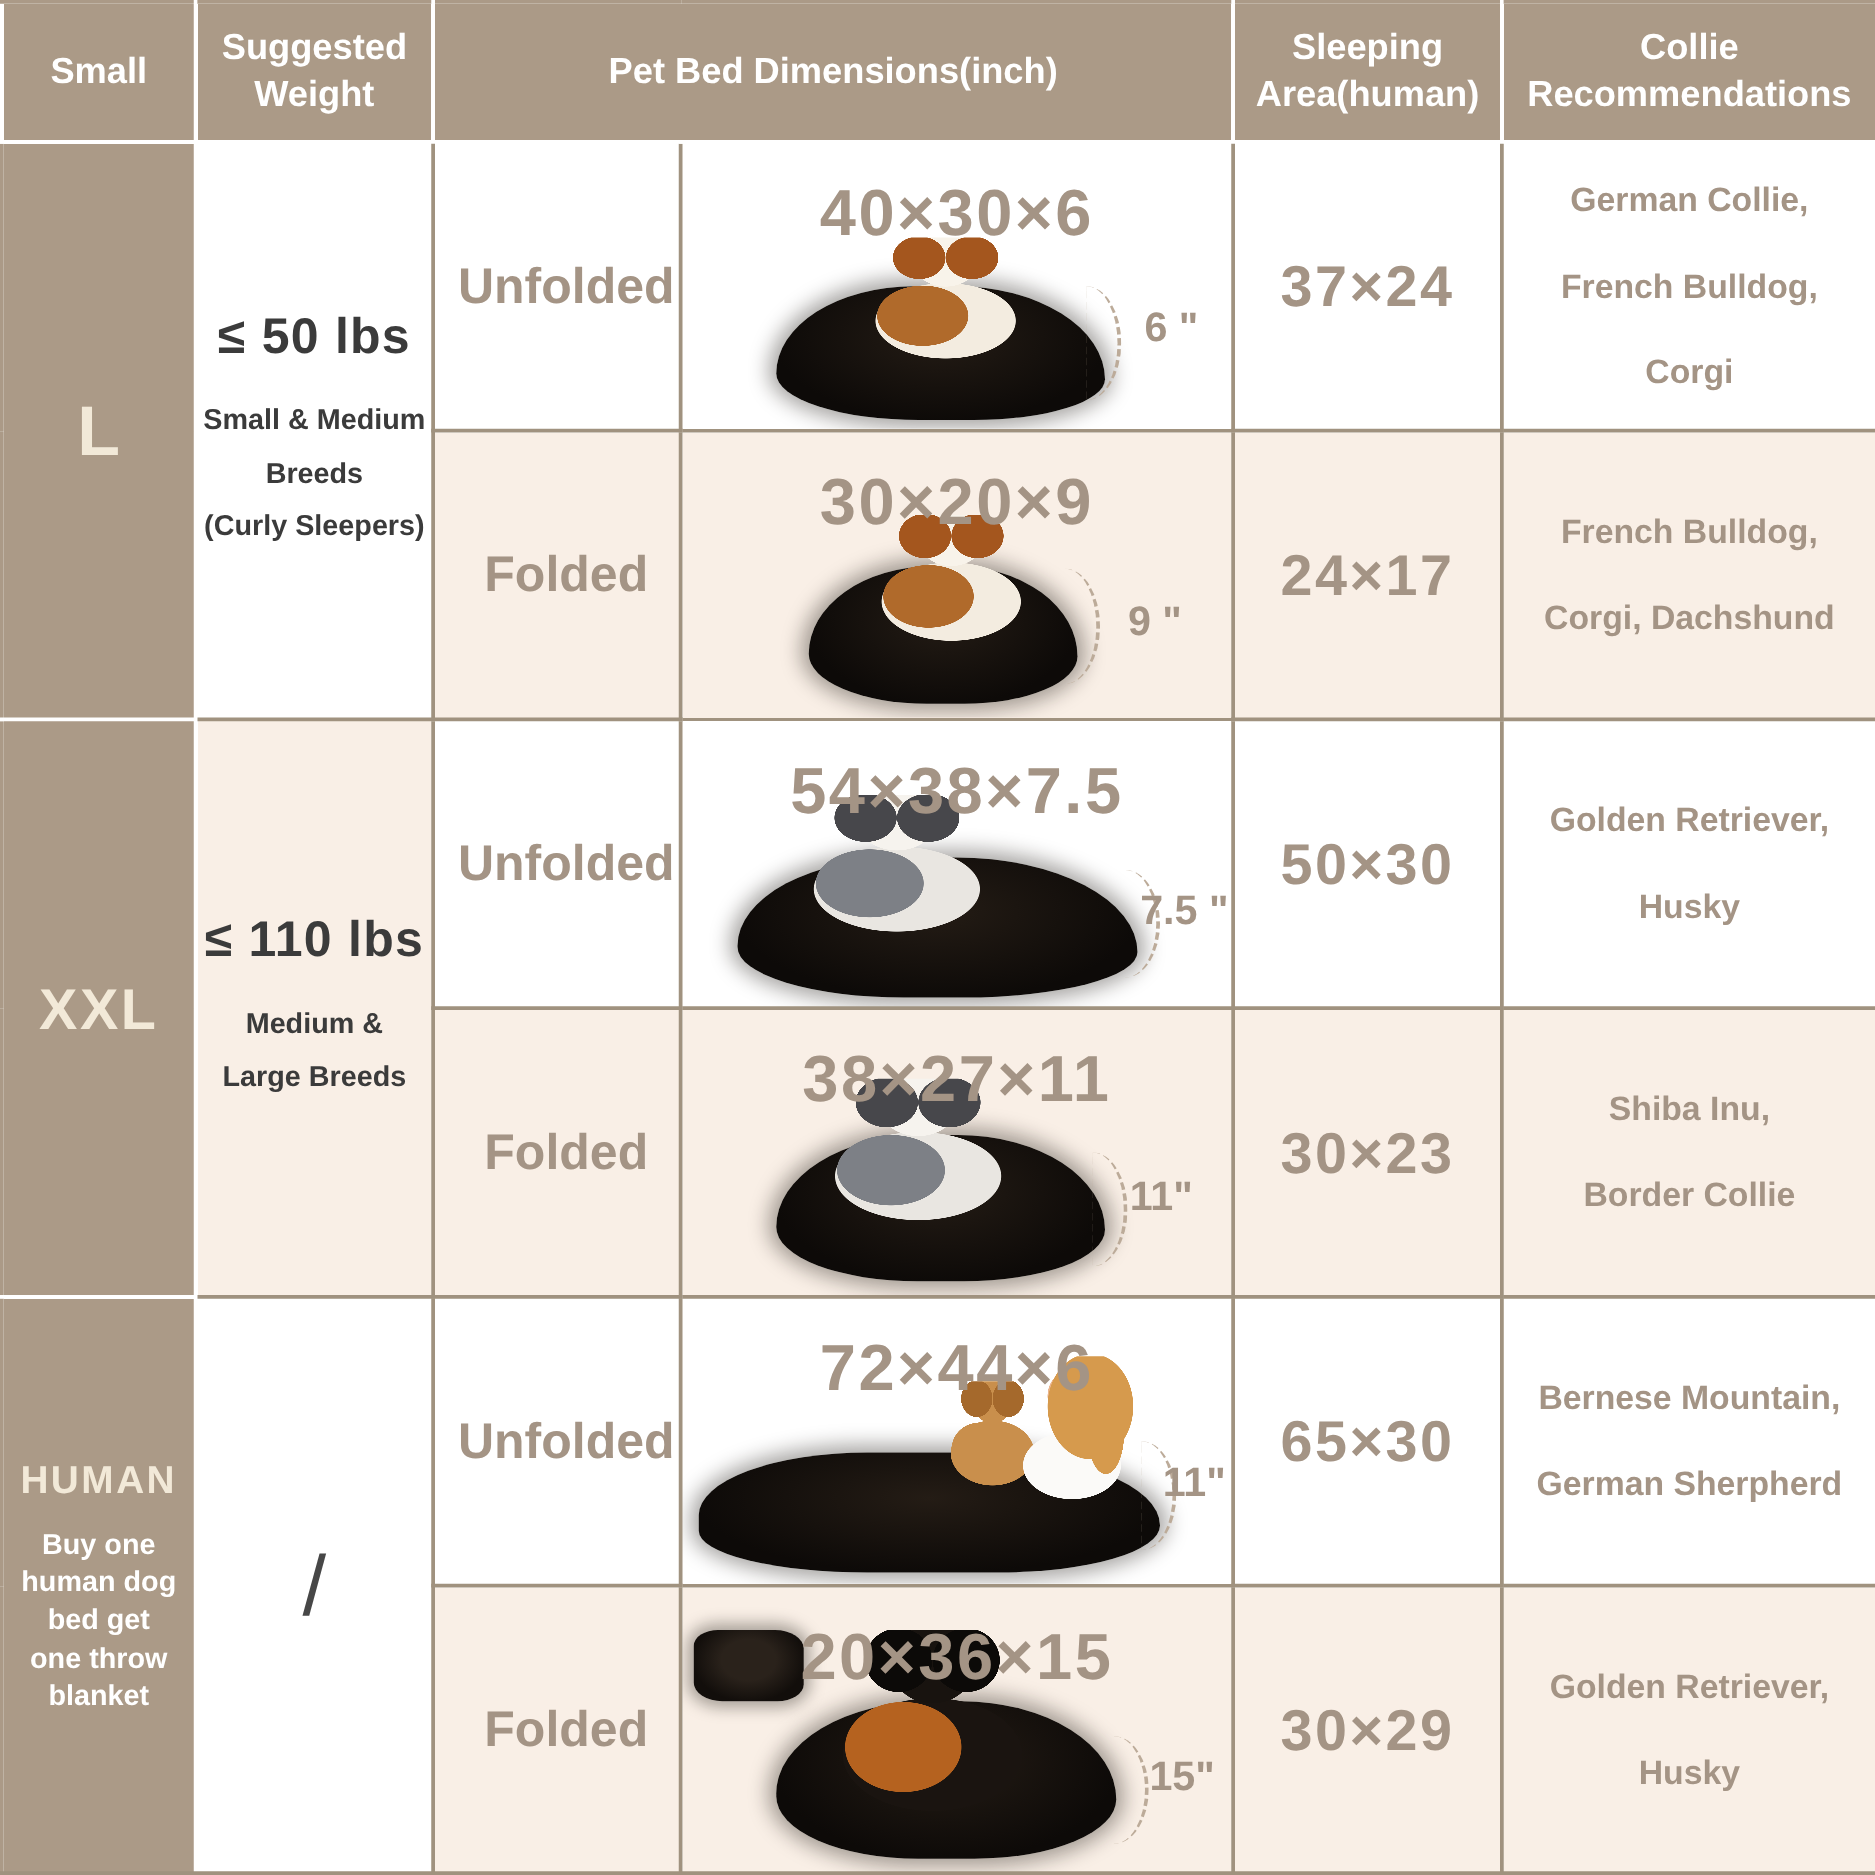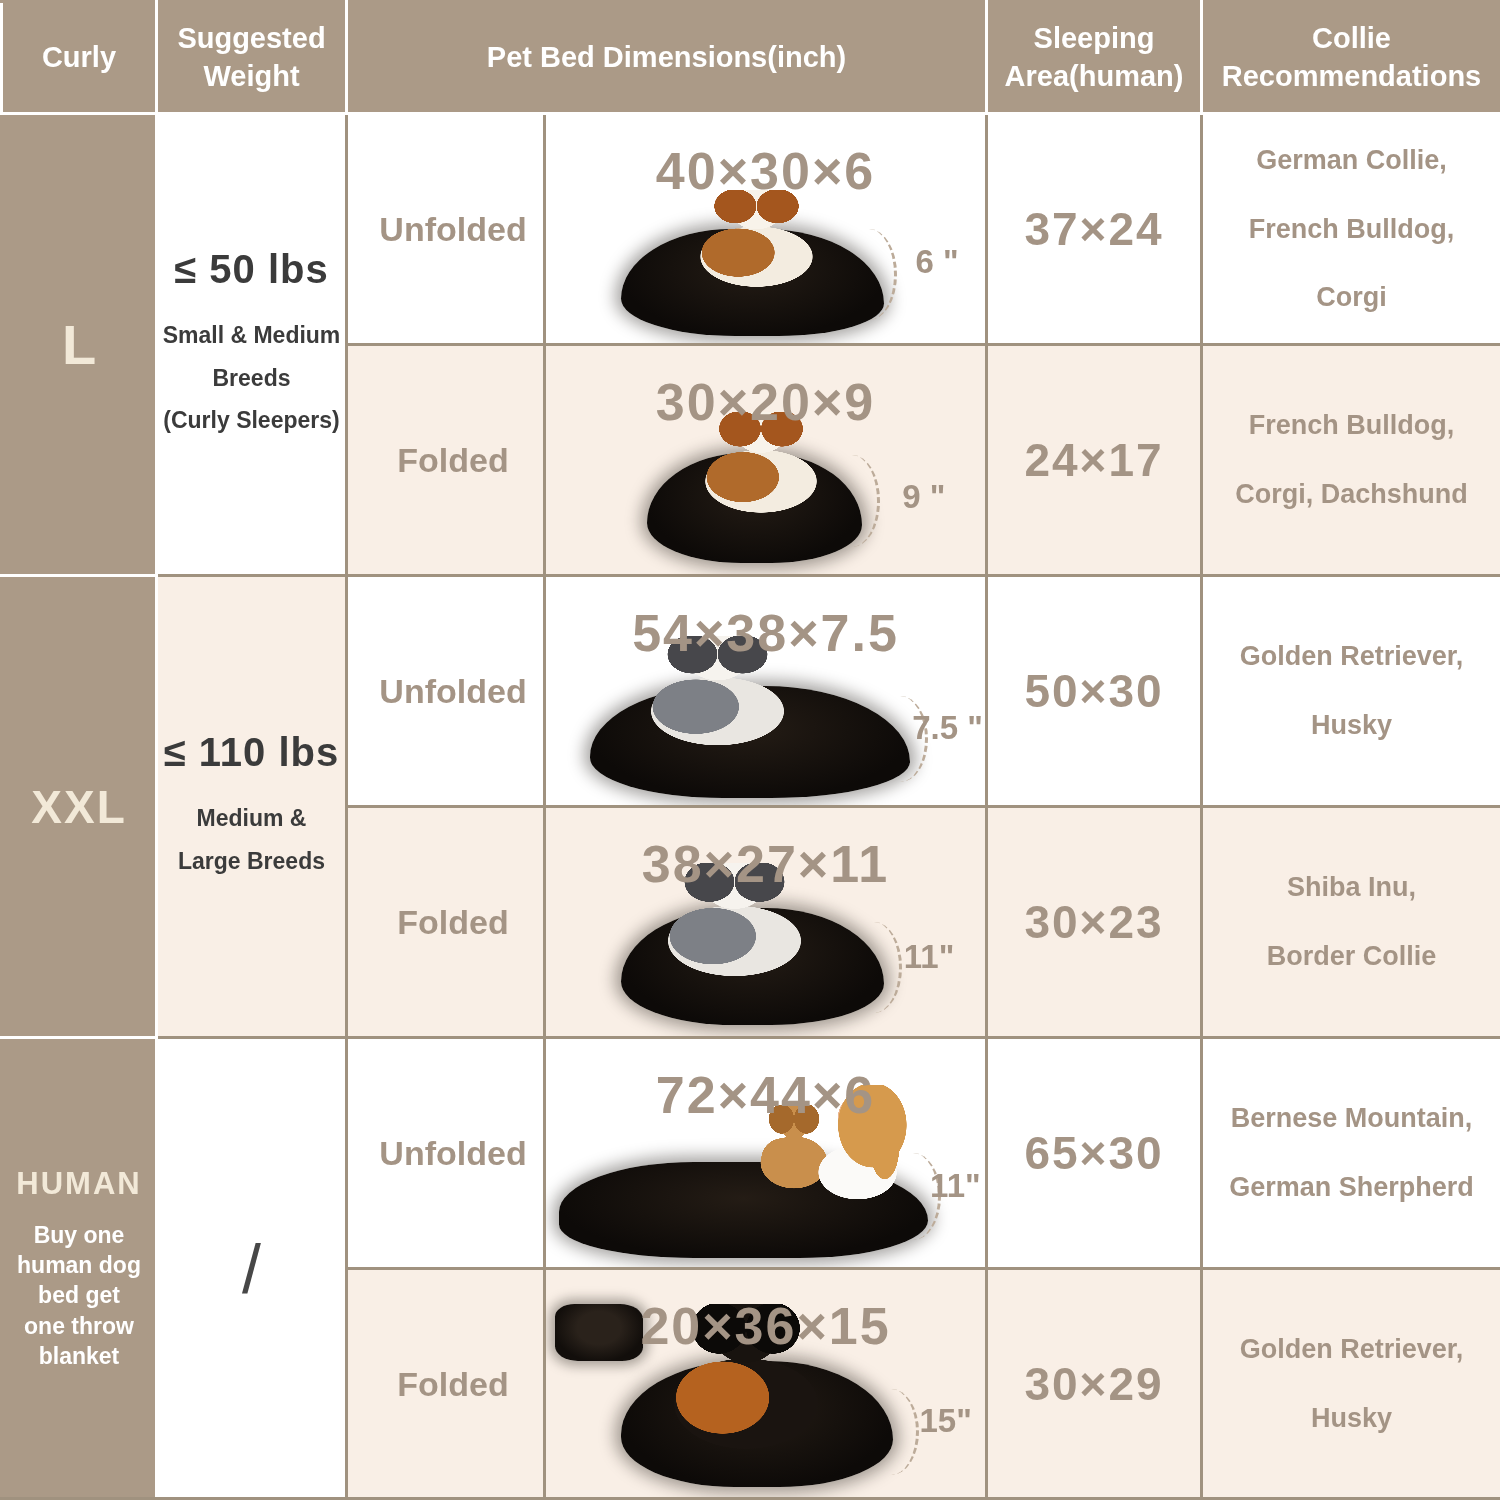--- a/index.html
+++ b/index.html
@@ -157,7 +157,7 @@
 
   <tbody>
         <tr class="hrow" style="height:112px">
-    <th class="hcell">Curly</th>
+    <th class="hcell">Small</th>
     <th class="hcell">Suggested Weight</th>
     <th class="hcell" colspan="2">Pet Bed Dimensions(inch)</th>
     <th class="hcell">Sleeping Area(human)</th>

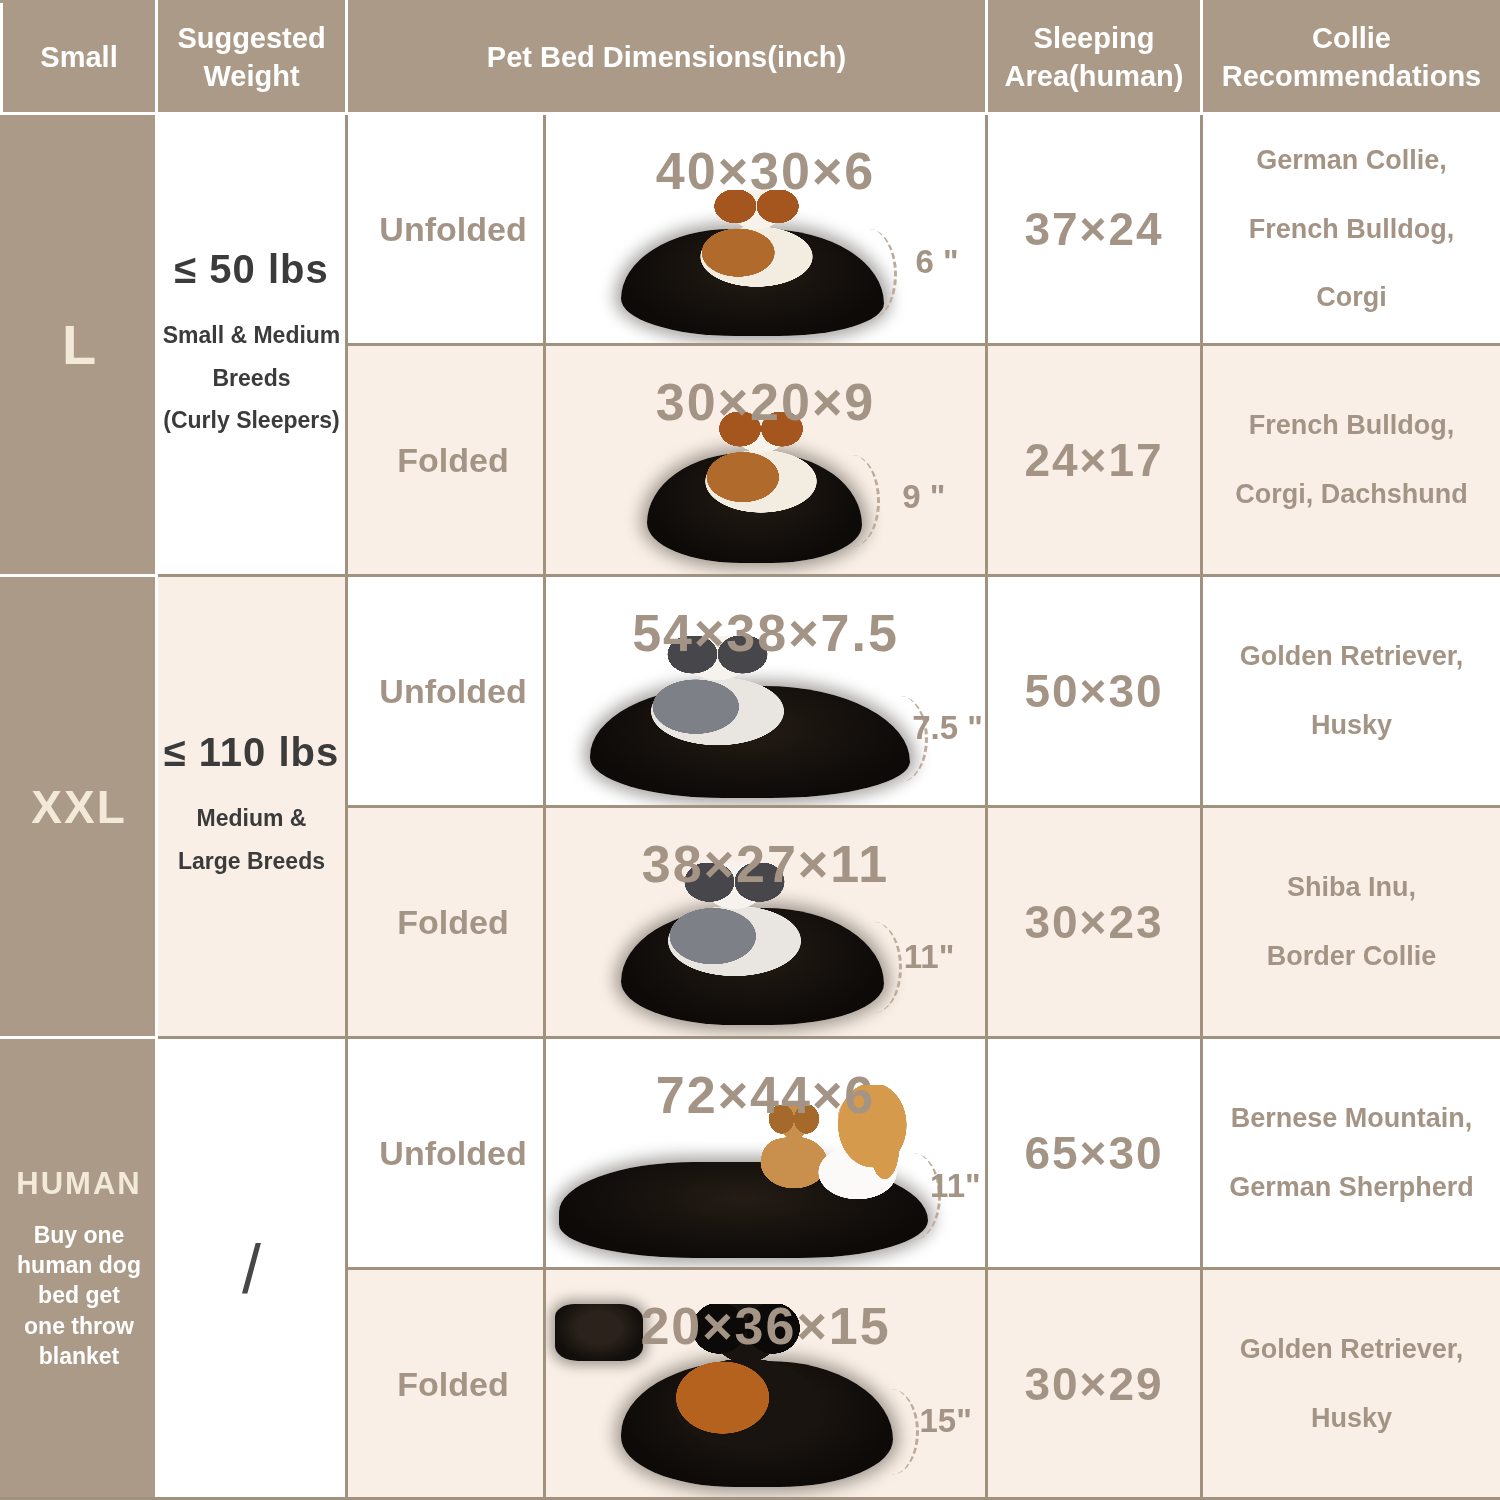--- a/index.html
+++ b/index.html
@@ -61,7 +61,7 @@
   .weight-slash{font-size:68px;font-weight:400;color:#474747;}
 
   
-  .state-label{font-size:34px;font-weight:bold;color:var(--tt);padding-left:15px;}
+  .state-label{font-size:40px;font-weight:bold;color:var(--tt);padding-left:15px;}
 
   
   td.img-cell{position:relative;padding:0;}

